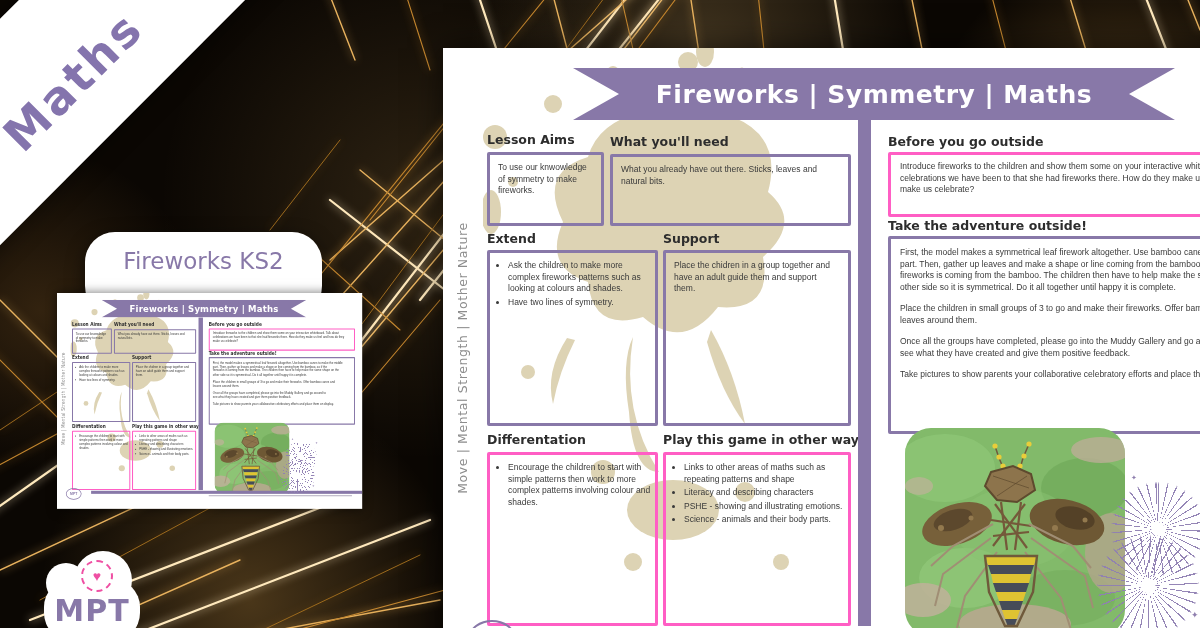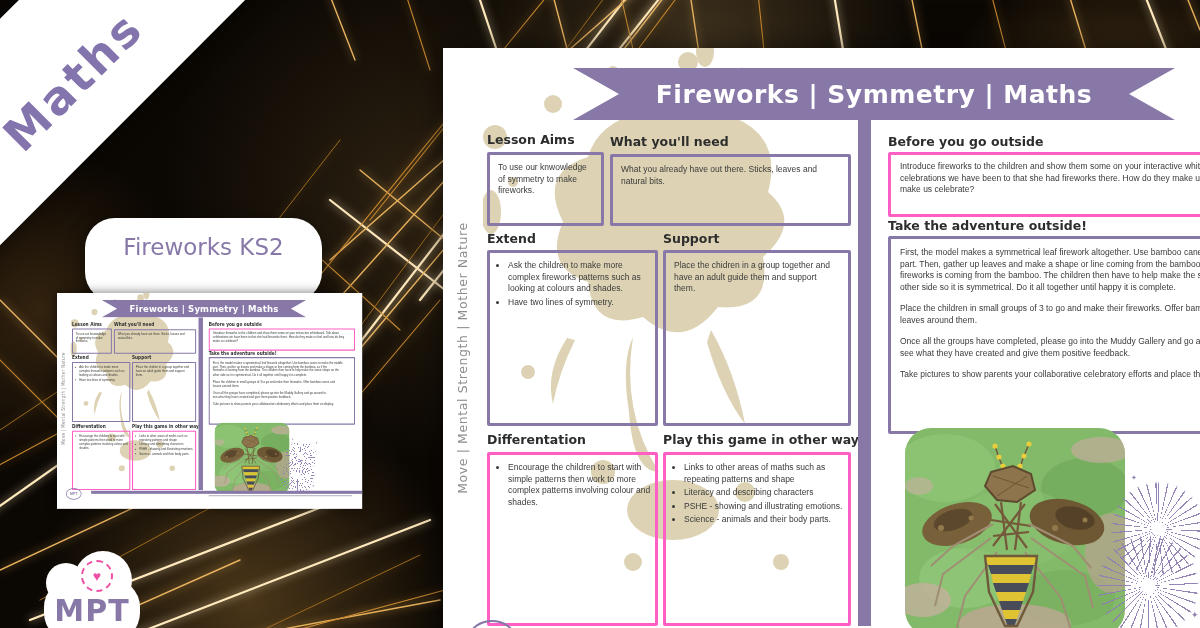--- a/index.html
+++ b/index.html
@@ -20,7 +20,7 @@
   .diag-ribbon span{font-family:"DejaVu Sans",sans-serif;font-size:46px;font-weight:600;
     color:#8474ad;letter-spacing:3px;transform:translate(-6px,16px);}
   
-  .card{position:absolute;left:85px;top:218px;width:237px;height:84px;background:#fff;
+  .card{position:absolute;left:85px;top:232px;width:237px;height:84px;background:#fff;
     border-radius:30px;z-index:2;box-shadow:0 6px 18px rgba(0,0,0,.5);
     display:flex;justify-content:center;}
   .card span{font-family:"DejaVu Sans",sans-serif;font-size:23px;color:#8878a8;margin-top:16px;}

